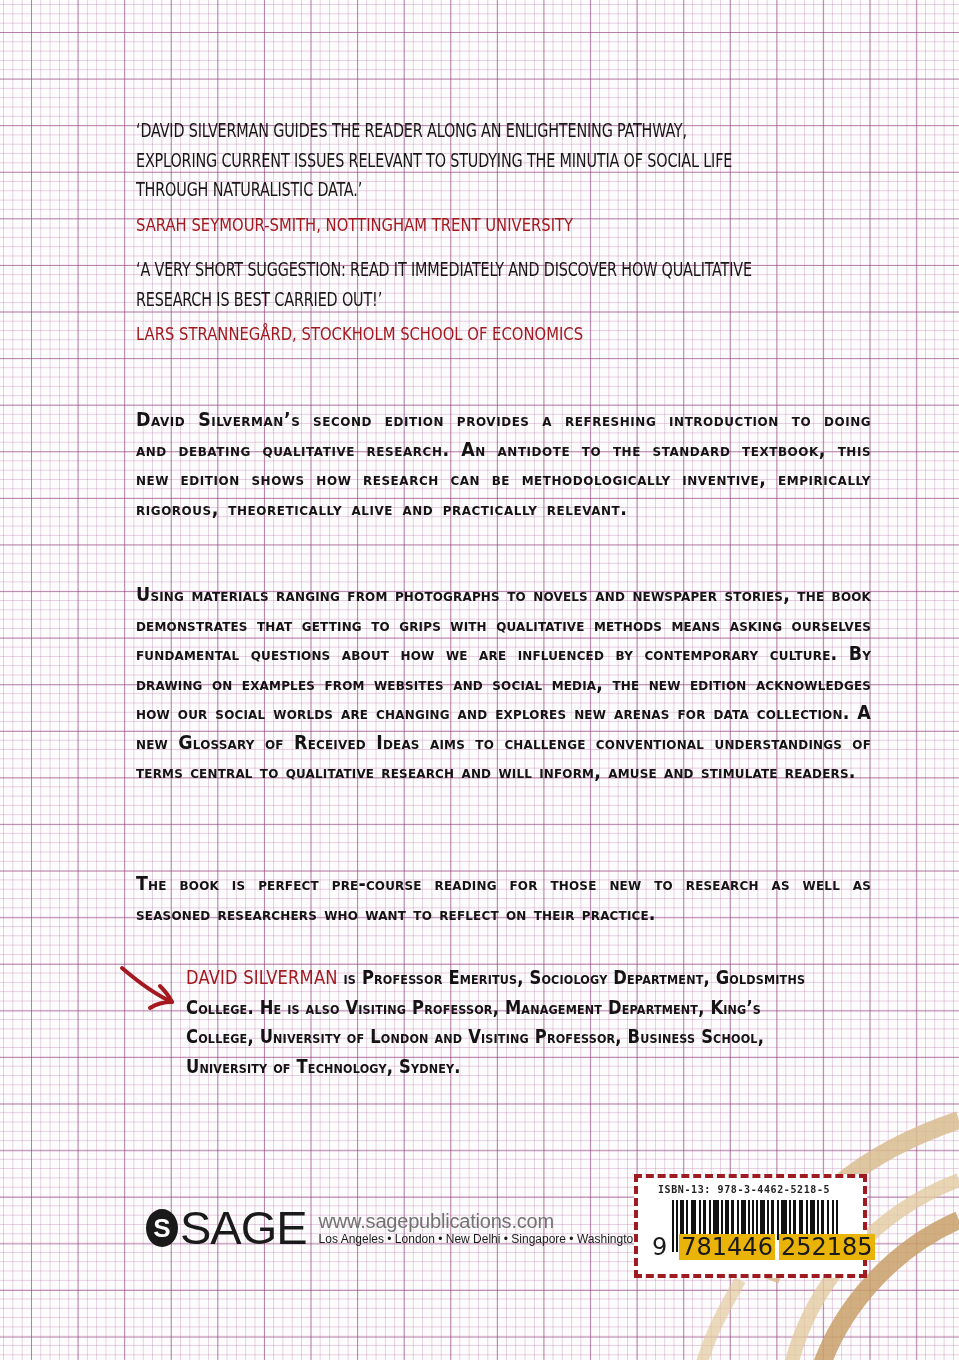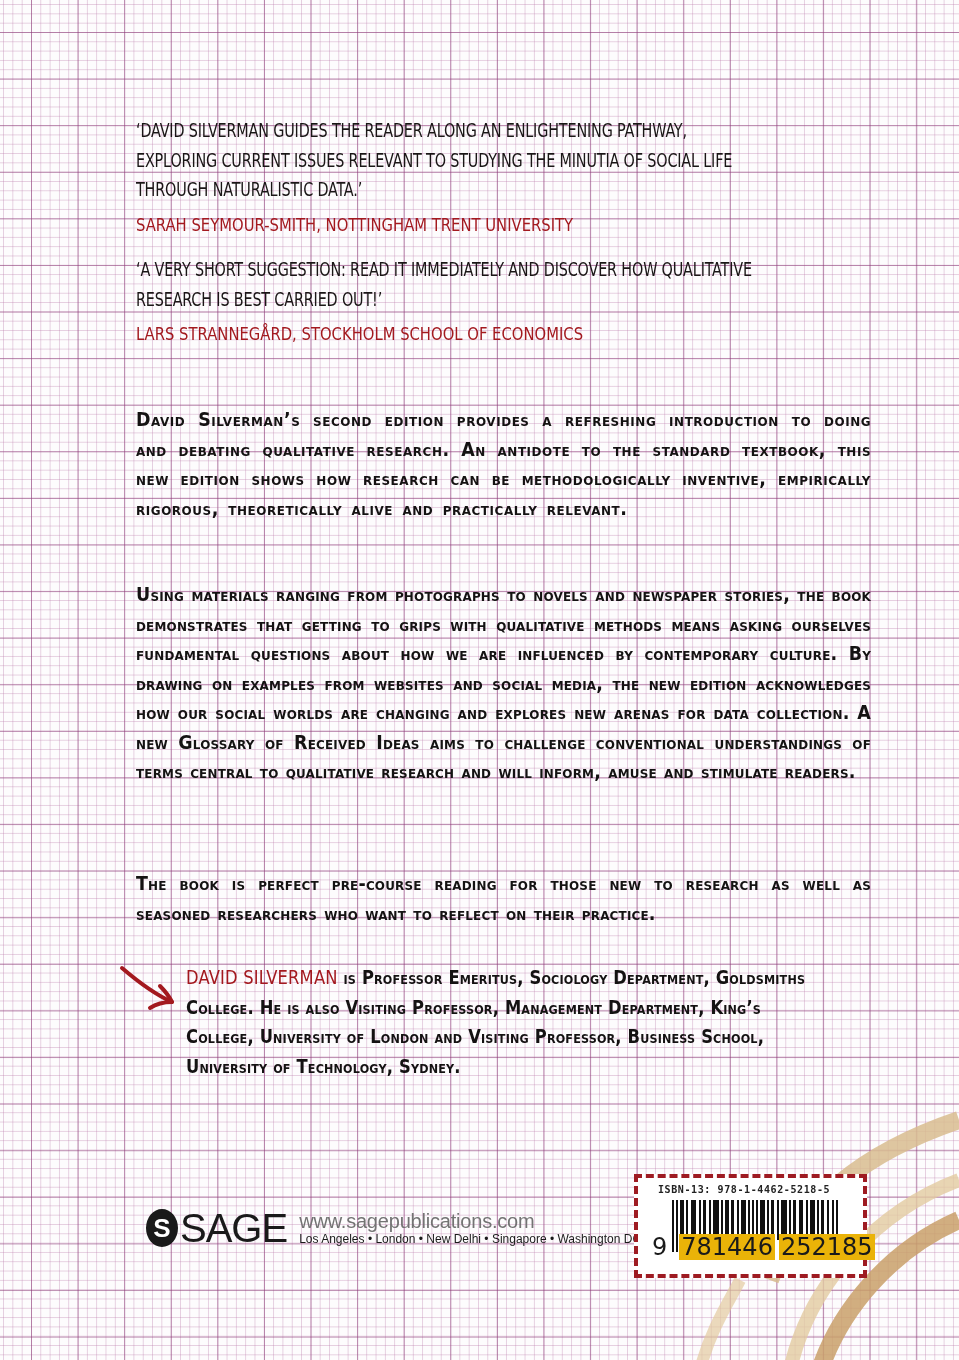--- a/index.html
+++ b/index.html
@@ -161,7 +161,7 @@
 </div>
 
 <div class="barcode-box">
-  <div class="isbn-text">ISBN-13: 978-1-4462-5218-5</div>
+  <div class="isbn-text">ISBN-13: 978-3-4462-5218-5</div>
   <svg class="bars" viewBox="0 0 168 52" preserveAspectRatio="none">
     <g fill="#111">
       <rect x="0" y="0" width="2" height="52"></rect>

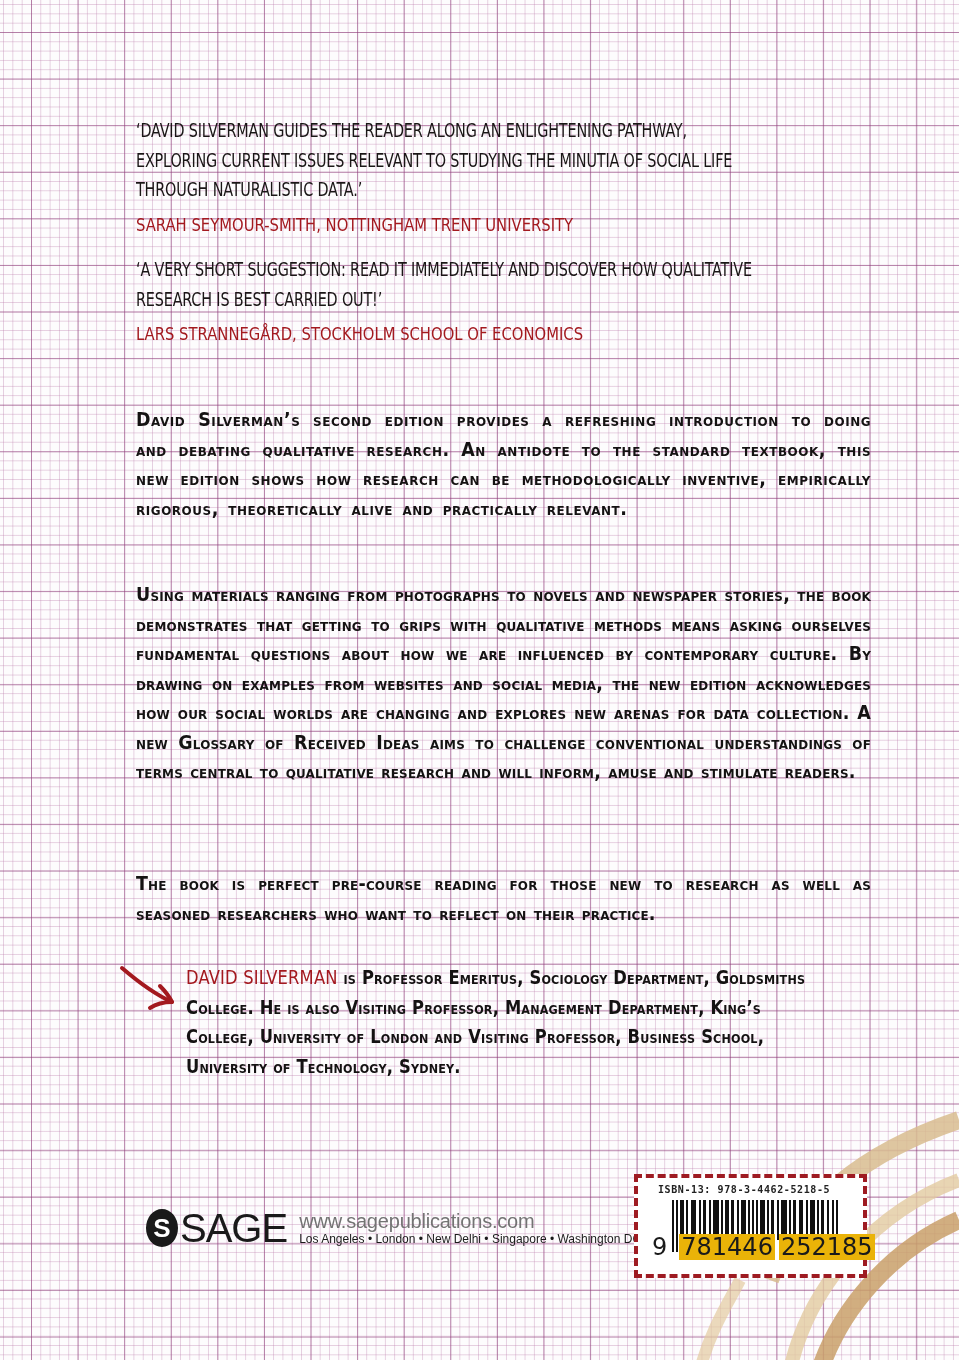--- a/index.html
+++ b/index.html
@@ -81,7 +81,7 @@
     font-weight: bold; font-size: 26px; line-height: 1; margin-right: 2px;
   }
   .sage-word {
-    font-family: "Liberation Sans", sans-serif; font-size: 40px; color: #1a1a1a;
+    font-family: "Liberation Sans", sans-serif; font-size: 47px; color: #1a1a1a;
     letter-spacing: -1px; line-height: 40px;
   }
   .sage-info { margin-left: 12px; display: flex; flex-direction: column; }

